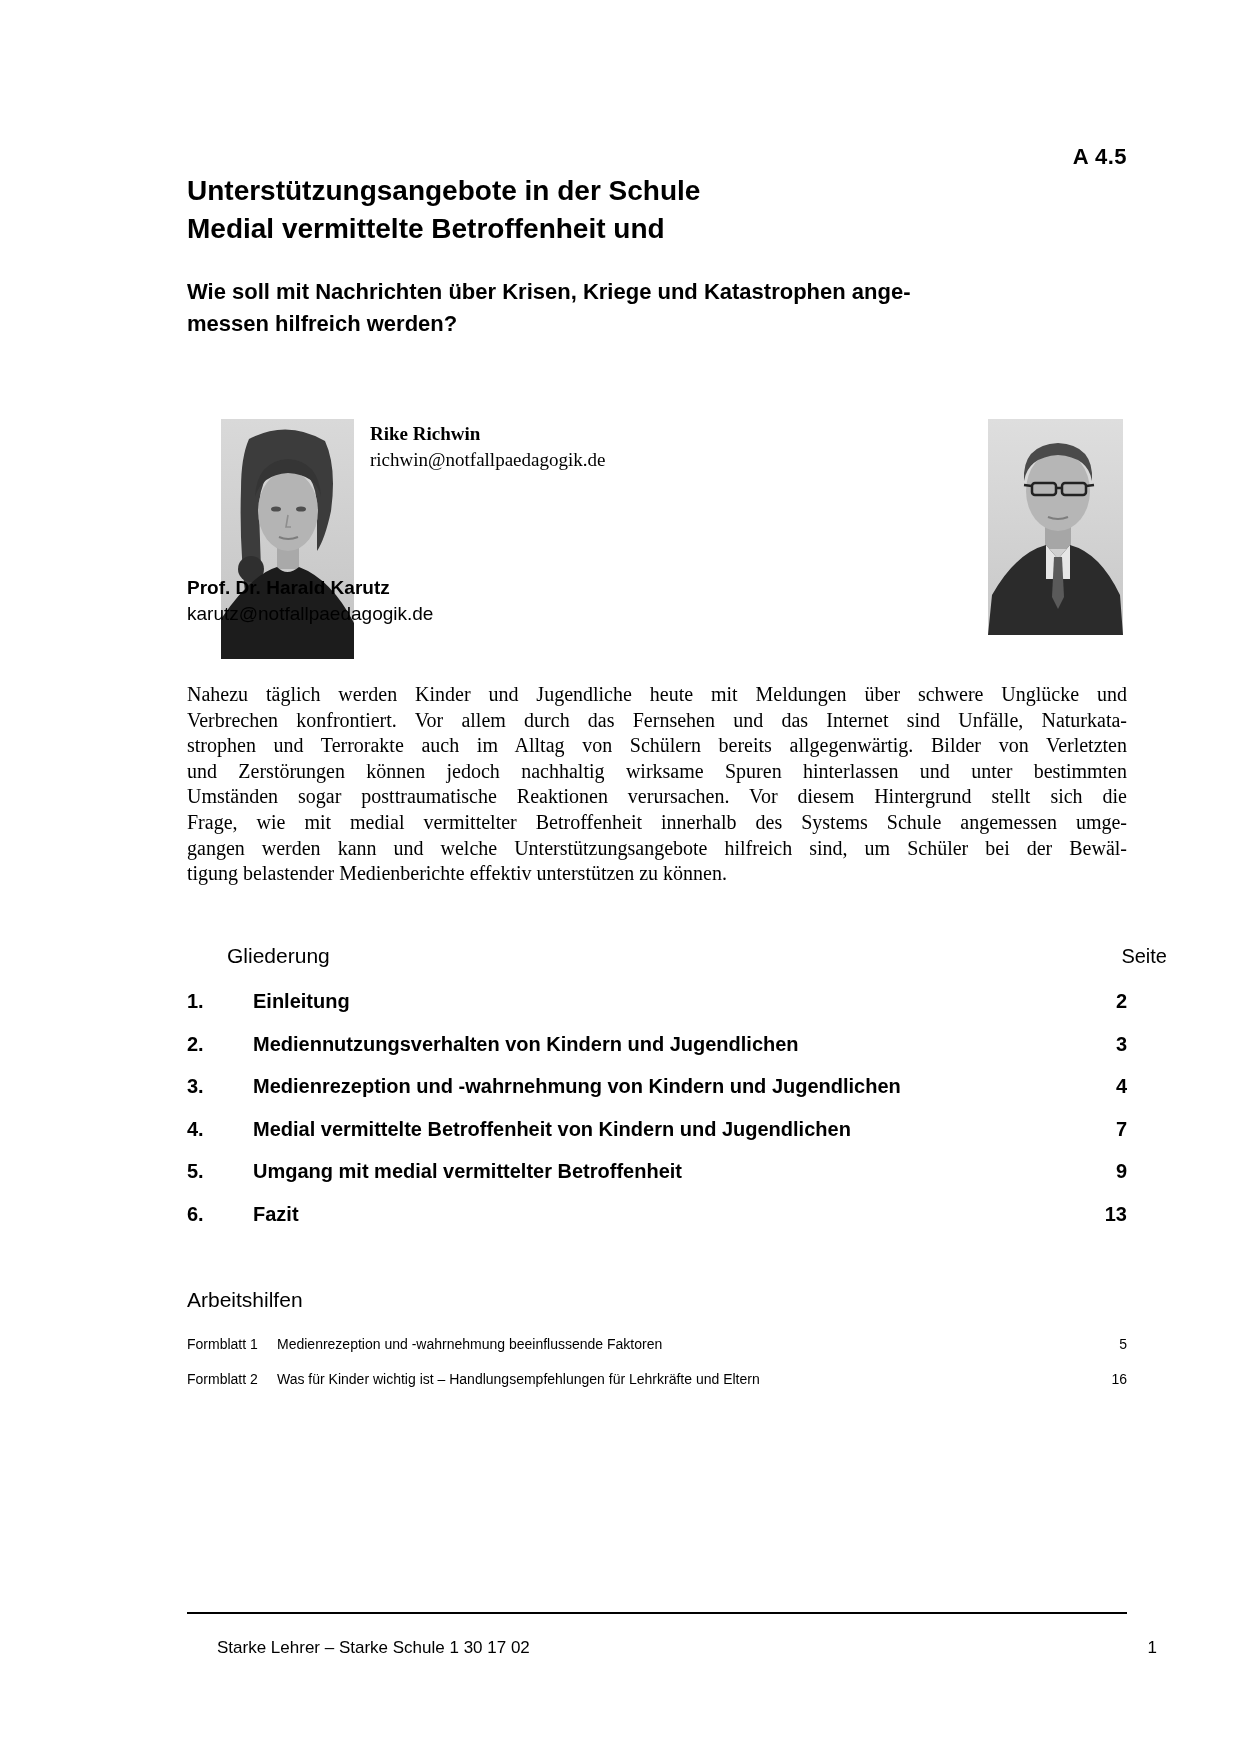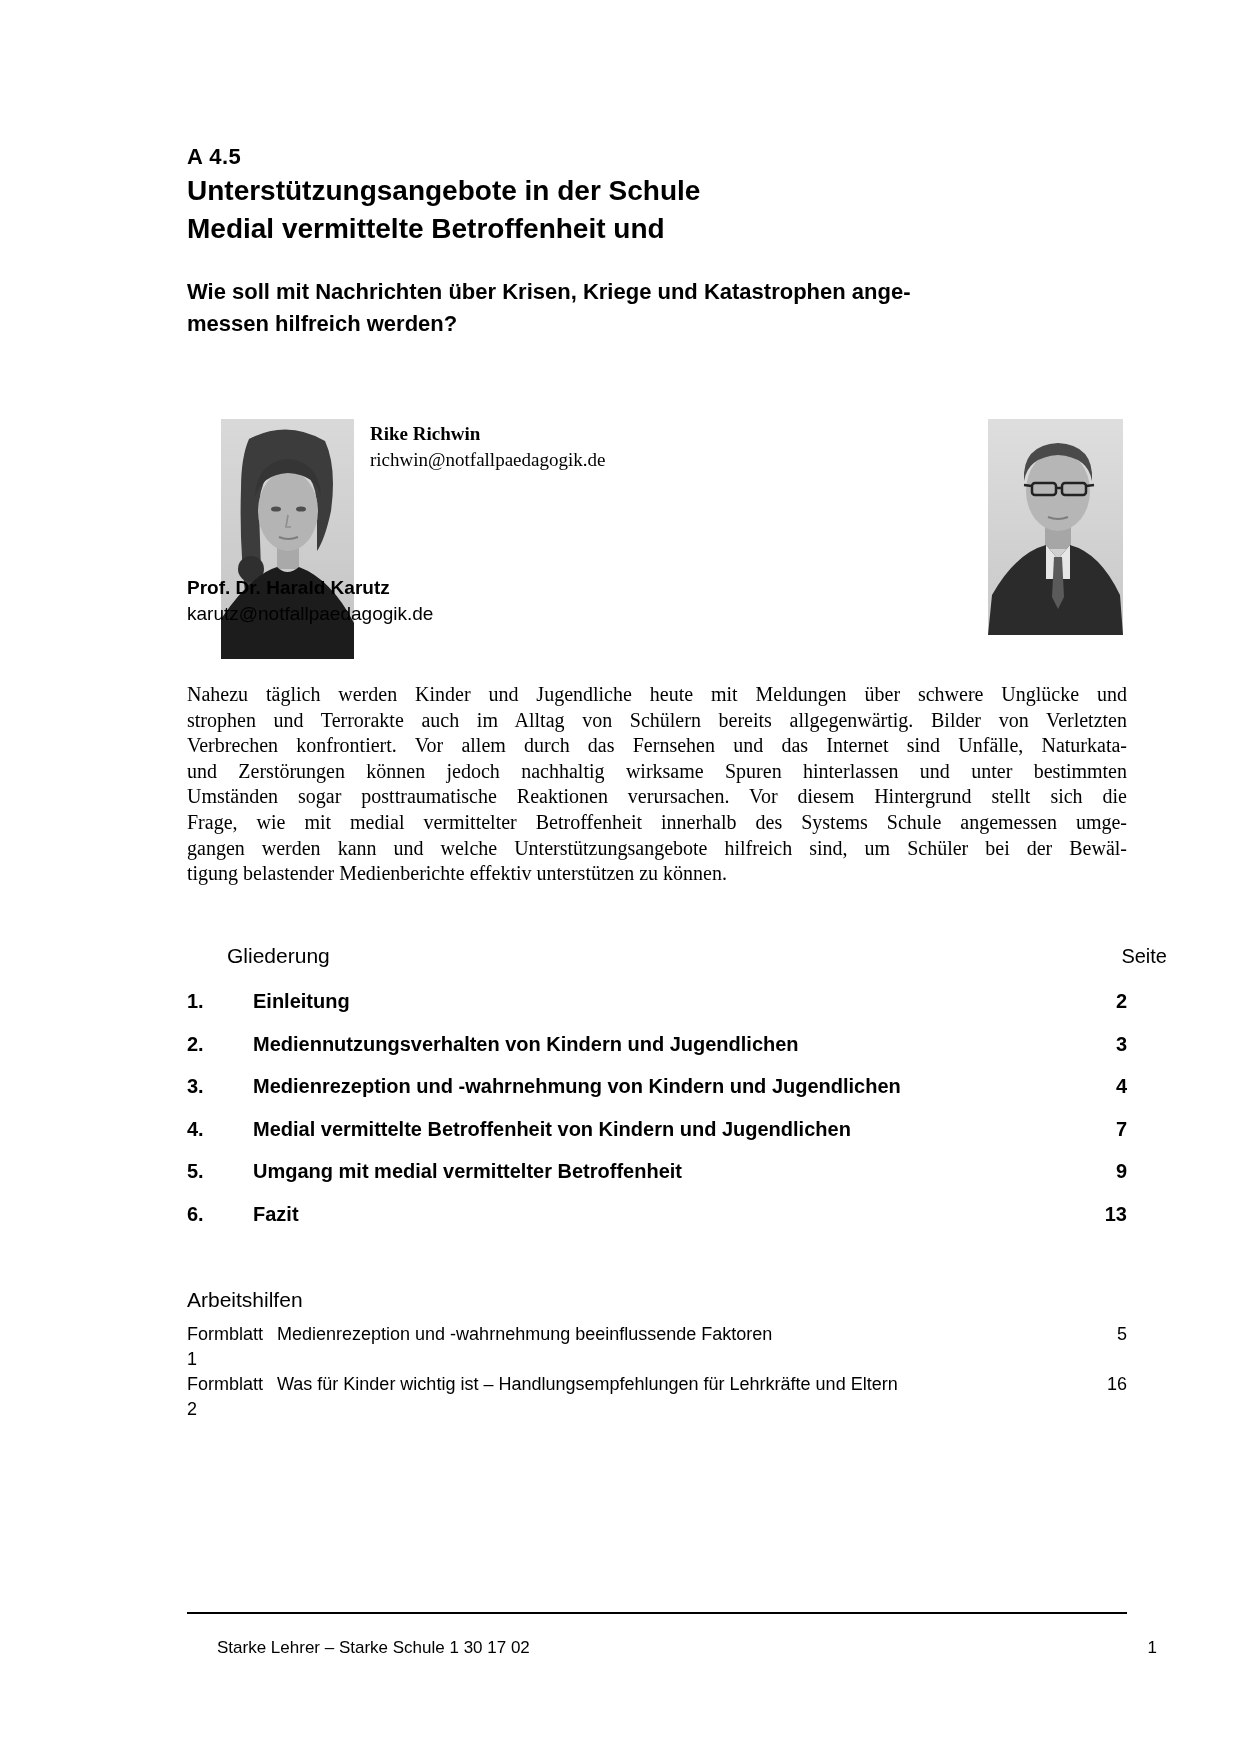--- a/index.html
+++ b/index.html
@@ -25,7 +25,7 @@
   
   .corner-label {
     top: 144px;
-    text-align: left;
+    text-align: right;
     font-size: 22px;
     font-weight: bold;
     letter-spacing: 0.5px;

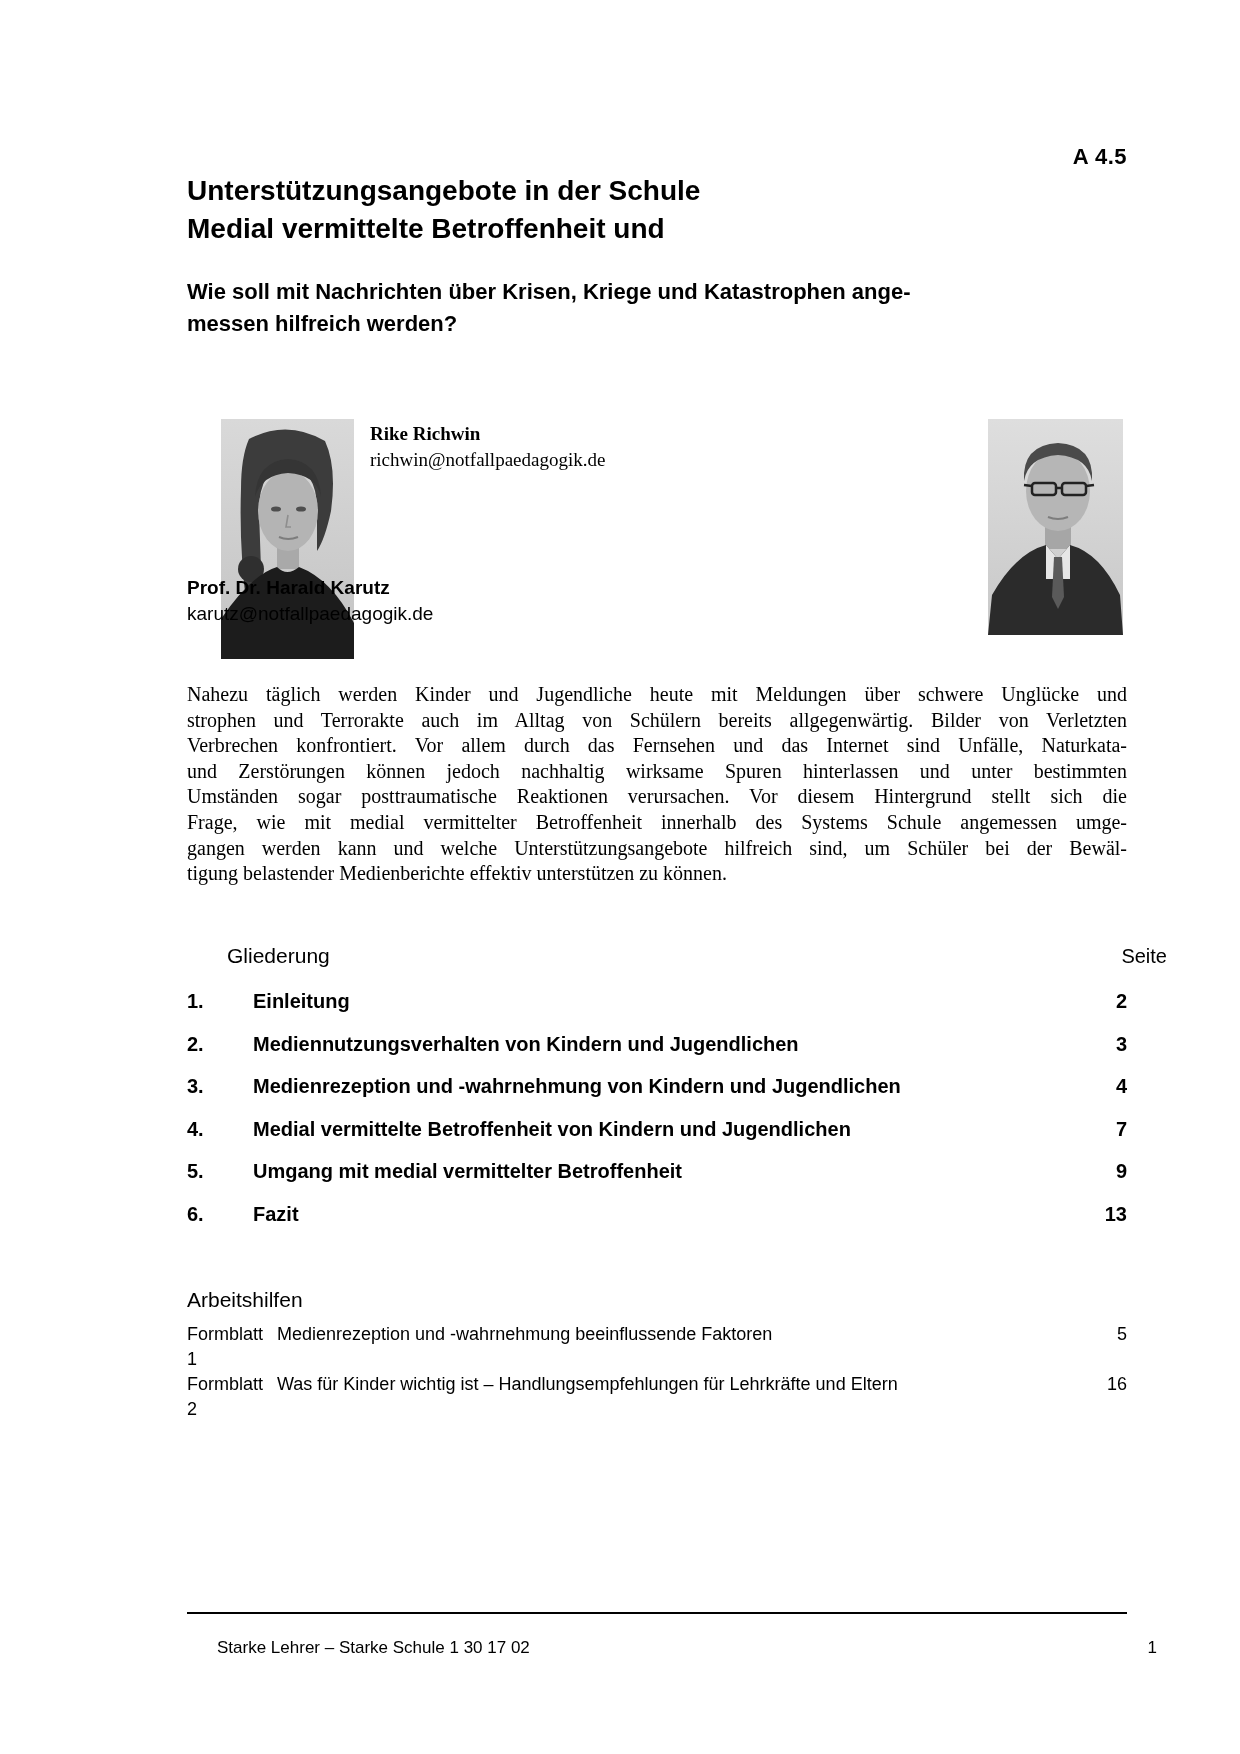--- a/index.html
+++ b/index.html
@@ -265,8 +265,8 @@
 
   <div class="block intro">
     <div class="jline">Nahezu täglich werden Kinder und Jugendliche heute mit Meldungen über schwere Unglücke und</div>
+    <div class="jline">Verbrechen konfrontiert. Vor allem durch das Fernsehen und das Internet sind Unfälle, Naturkata-</div>
     <div class="jline">strophen und Terrorakte auch im Alltag von Schülern bereits allgegenwärtig. Bilder von Verletzten</div>
-    <div class="jline">Verbrechen konfrontiert. Vor allem durch das Fernsehen und das Internet sind Unfälle, Naturkata-</div>
     <div class="jline">und Zerstörungen können jedoch nachhaltig wirksame Spuren hinterlassen und unter bestimmten</div>
     <div class="jline">Umständen sogar posttraumatische Reaktionen verursachen. Vor diesem Hintergrund stellt sich die</div>
     <div class="jline">Frage, wie mit medial vermittelter Betroffenheit innerhalb des Systems Schule angemessen umge-</div>

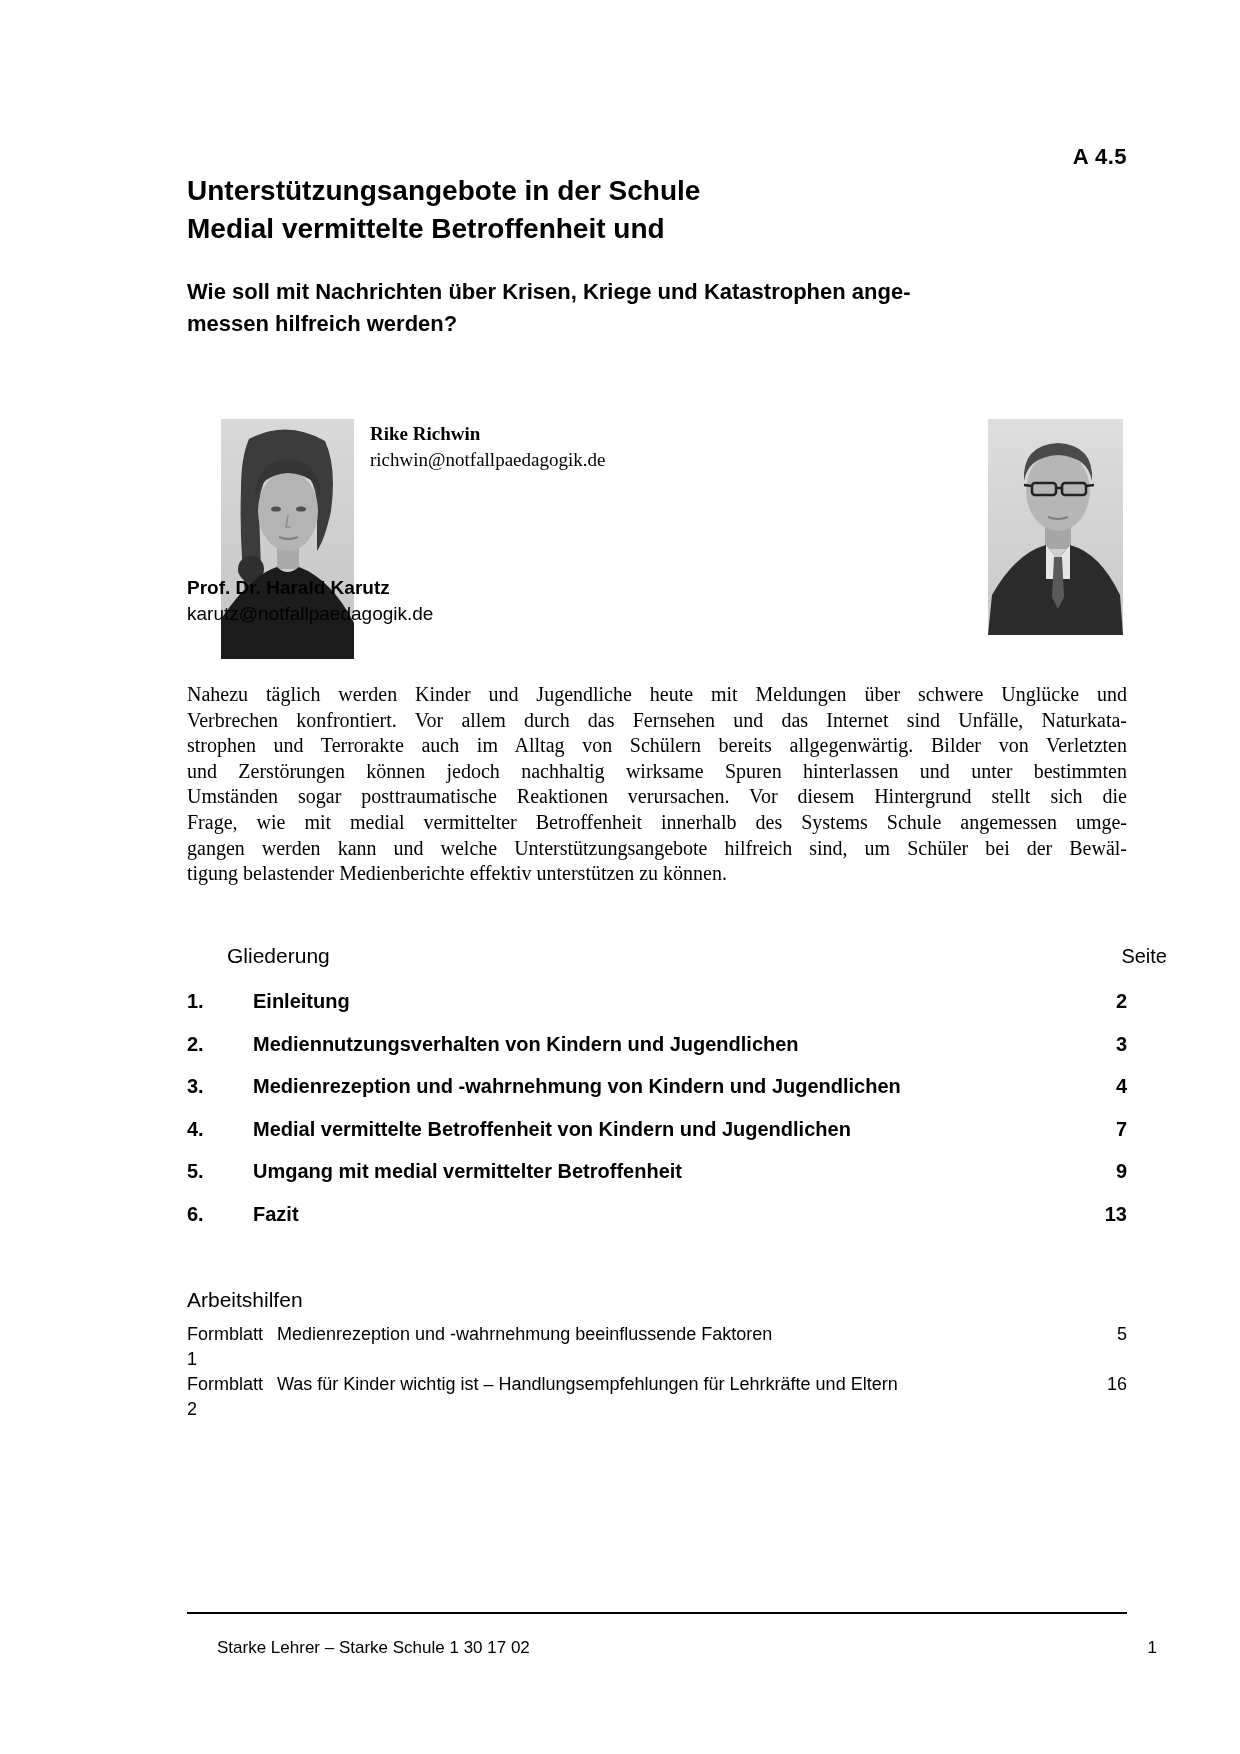--- a/index.html
+++ b/index.html
@@ -143,8 +143,9 @@
   }
   .ws-row {
     display: flex;
-    font-size: 18px;
+    font-size: 14px;
     line-height: 25px;
+    margin-top: 10px;
   }
   .ws-label {
     width: 90px;

